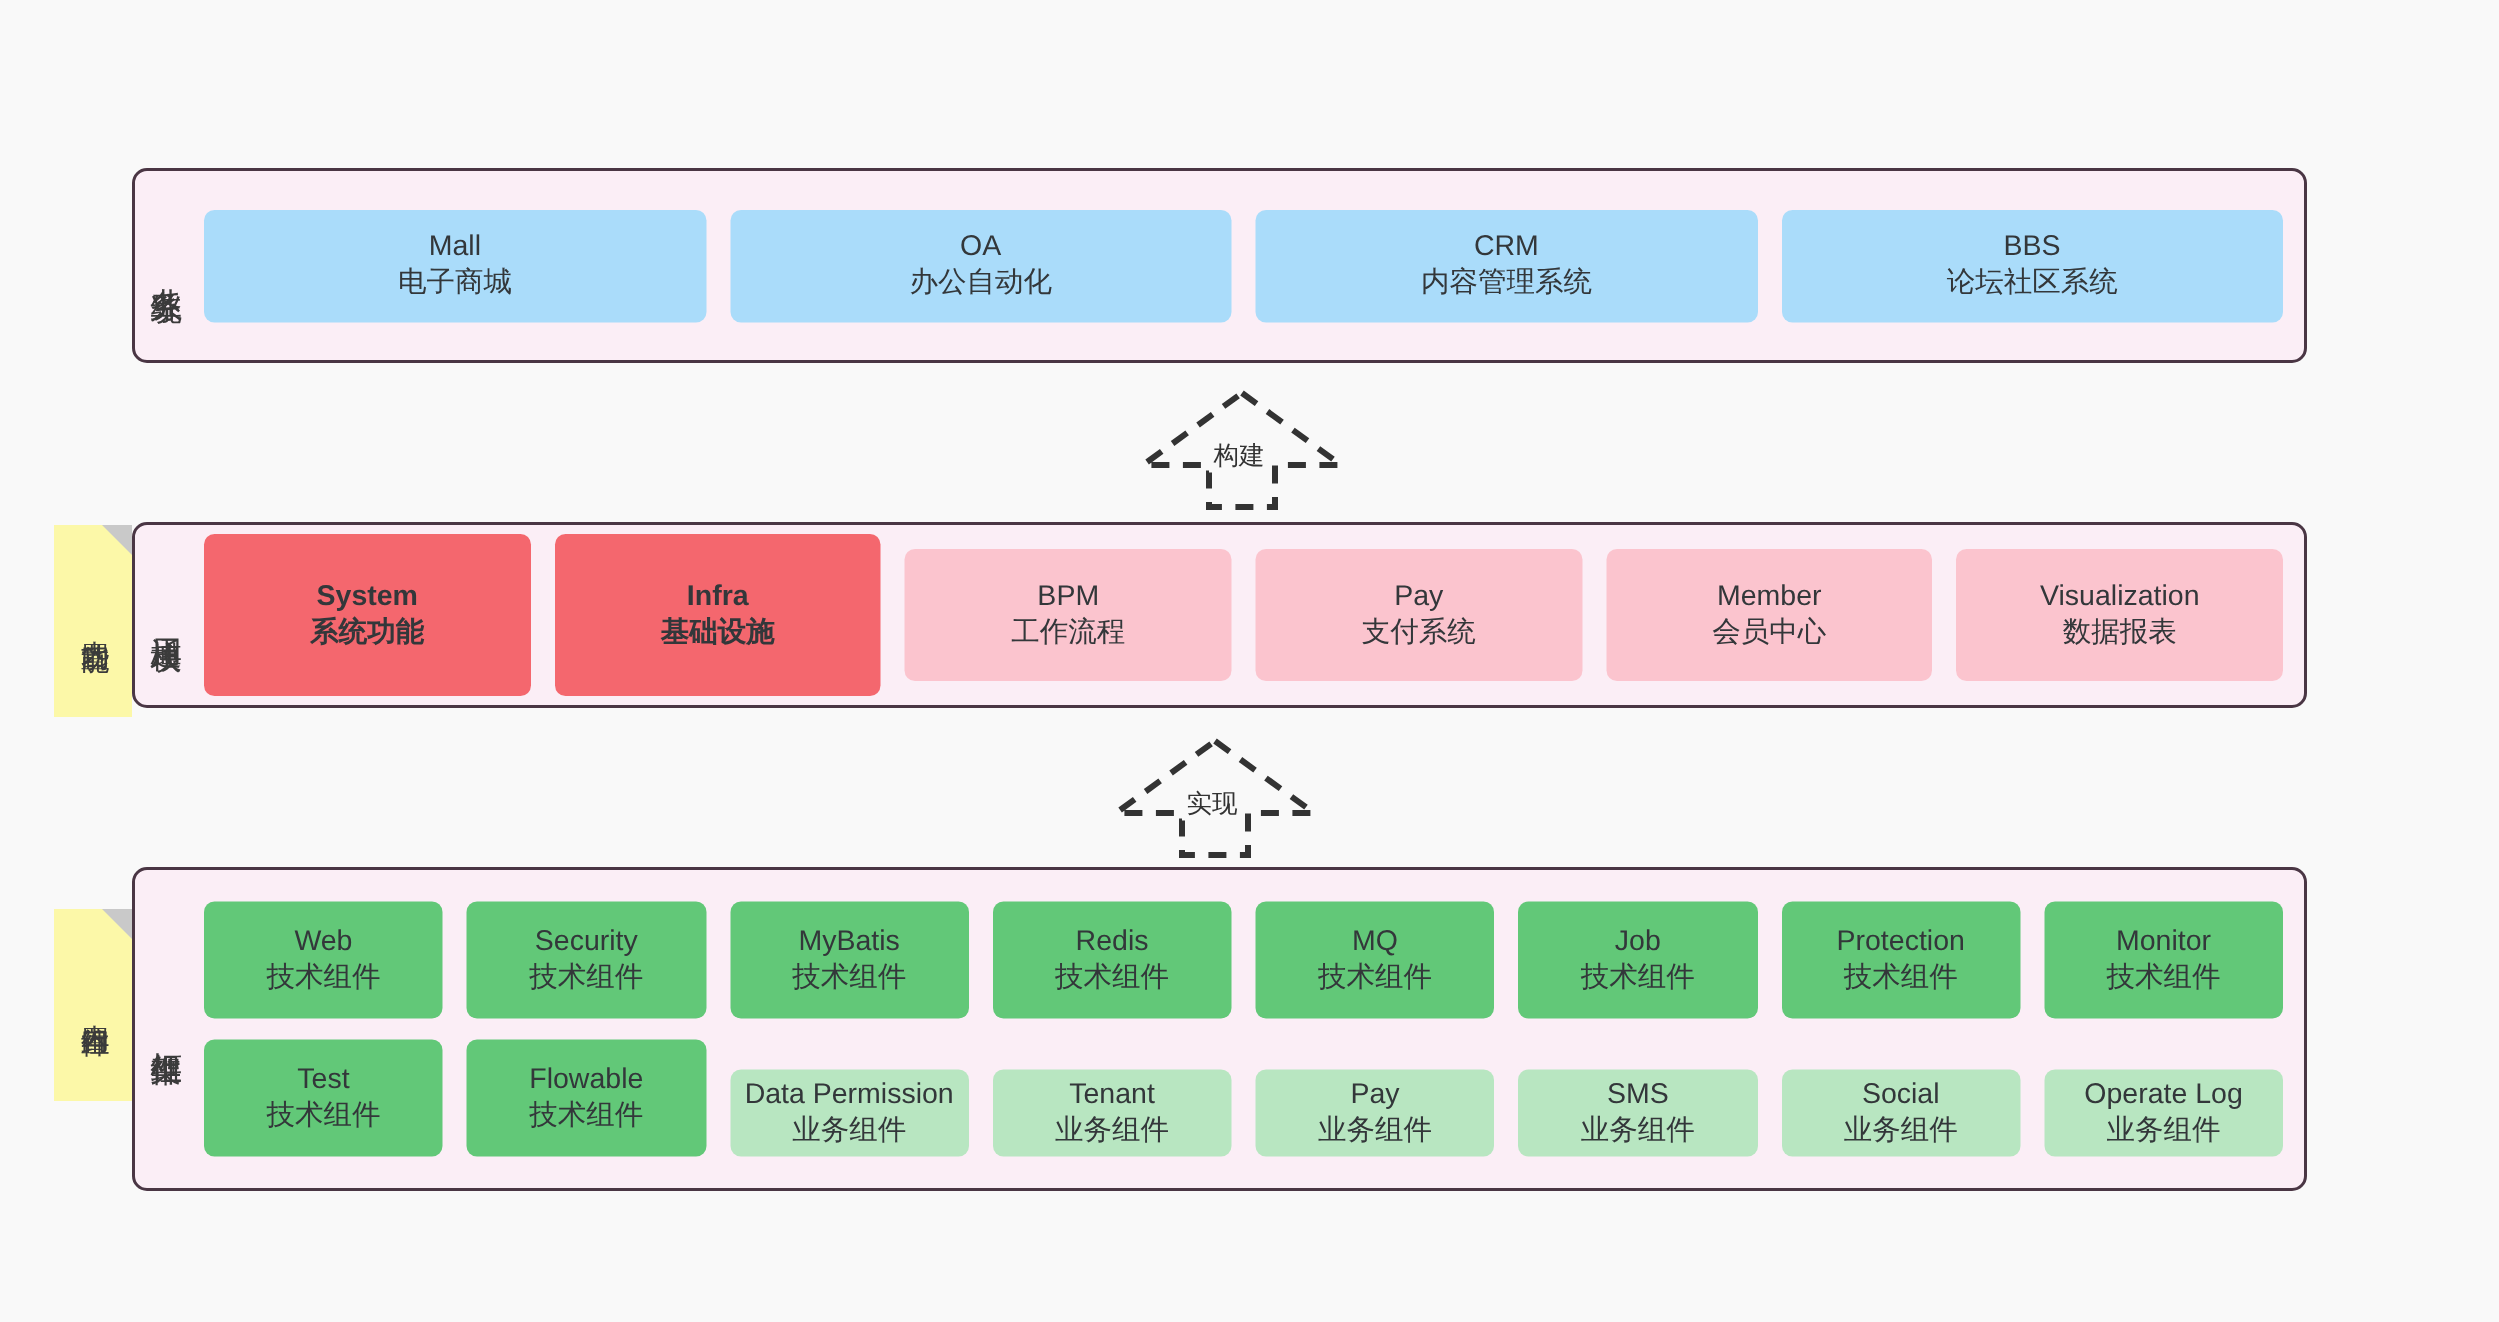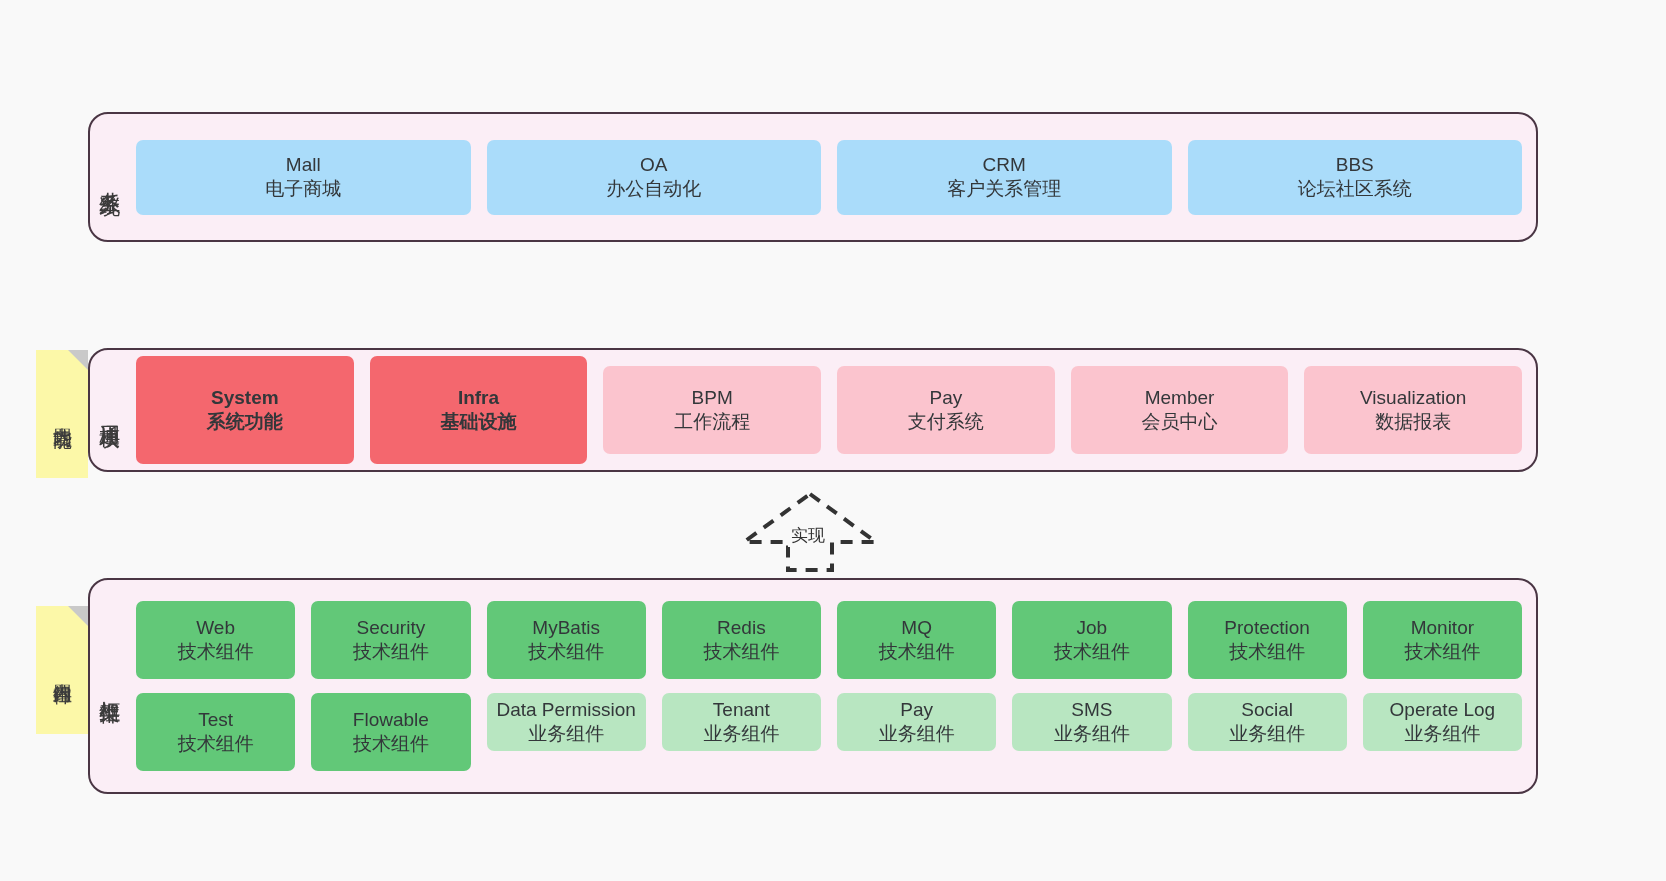--- a/index.html
+++ b/index.html
@@ -19,7 +19,7 @@
     box-sizing:border-box;
     background:#fbeef6;
     border:2px solid #4a3644;
-    border-radius:20px;
+    border-radius:10px;
     display:flex;
     align-items:stretch;
   }

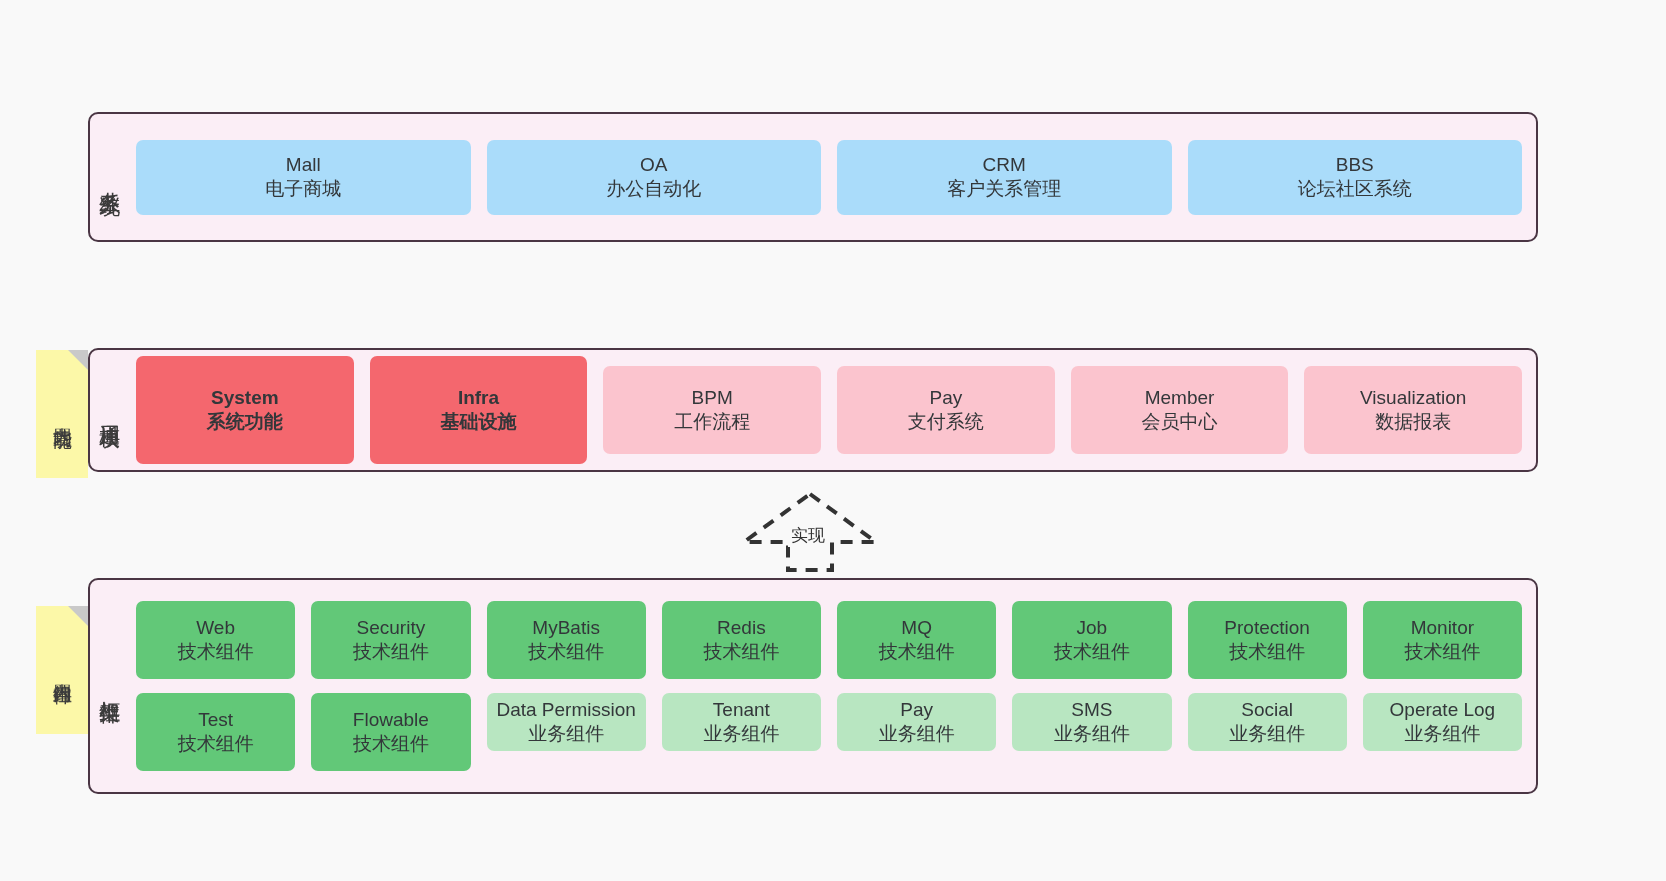--- a/index.html
+++ b/index.html
@@ -140,7 +140,7 @@
       </div>
       <div class="card card-blue">
         <span class="t1">CRM</span>
-        <span class="t2">客户关系管理</span>
+        <span class="t2">内容管理系统</span>
       </div>
       <div class="card card-blue">
         <span class="t1">BBS</span>

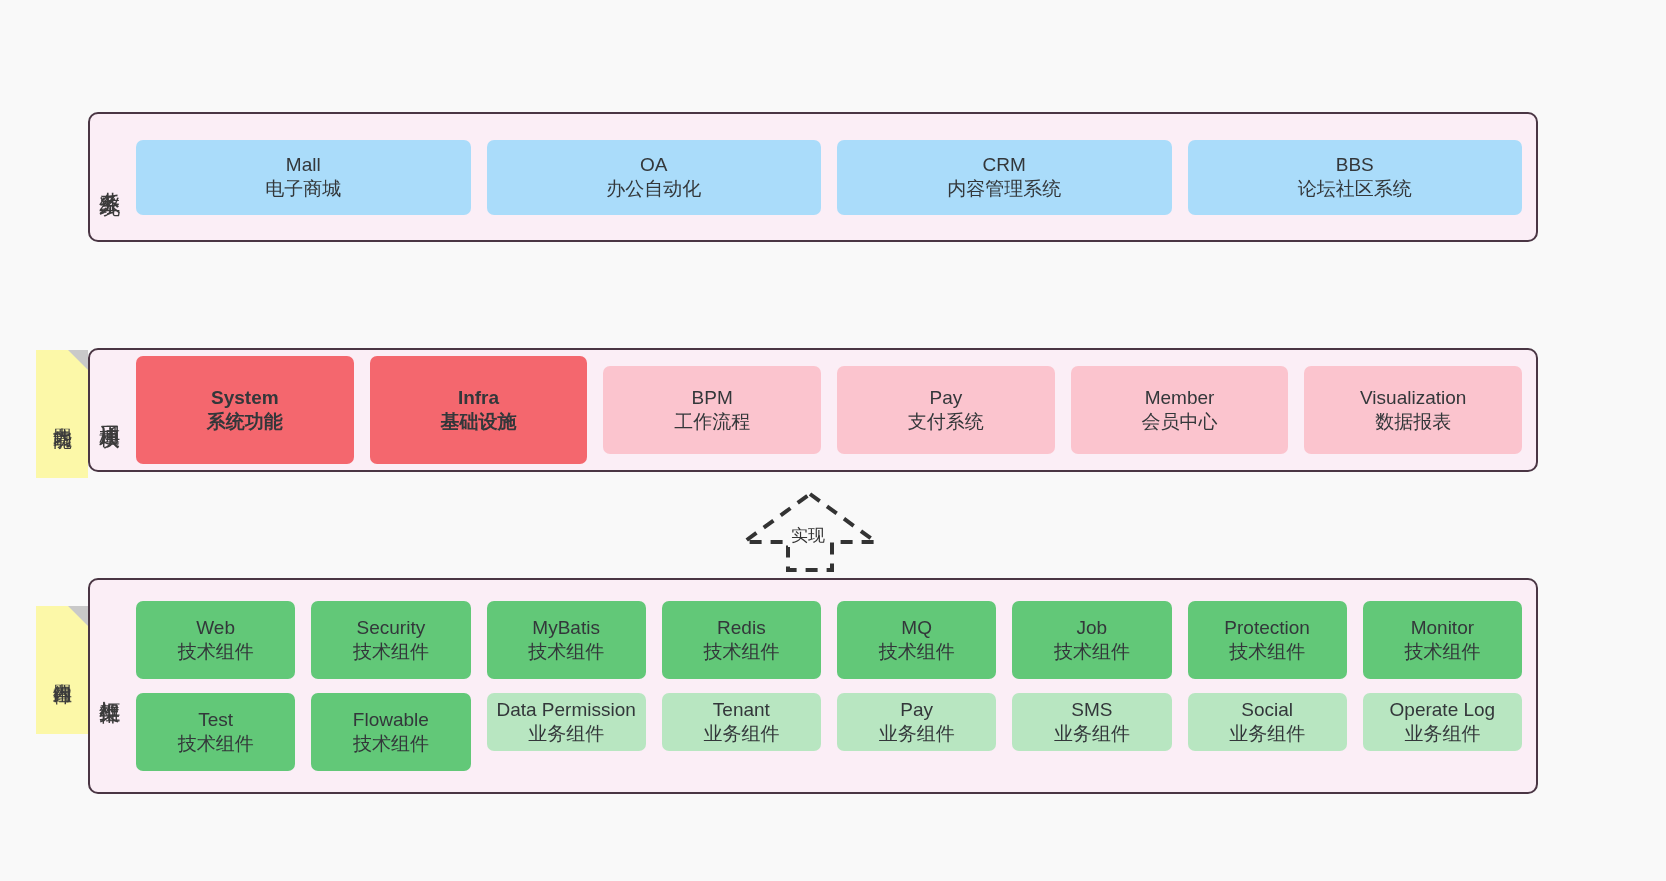--- a/index.html
+++ b/index.html
@@ -150,6 +150,12 @@
     </div>
   </div>
 
+  <div class="arrow-wrap" style="left:758px;top:258px;width:140px;height:82px;">
+    <svg width="140" height="82" viewBox="0 0 140 82">
+      <path d="M 70 4 L 136 52 L 92 52 L 92 80 L 48 80 L 48 52 L 4 52 Z" fill="none" stroke="#333333" stroke-width="4" stroke-dasharray="12,9" stroke-linejoin="miter"></path>
+    </svg>
+    <span class="arrow-label" style="left:48px;top:34px;">构建</span>
+  </div>
 
   <div class="note" style="left:36px;top:350px;height:128px;">
     <span class="fold"></span>

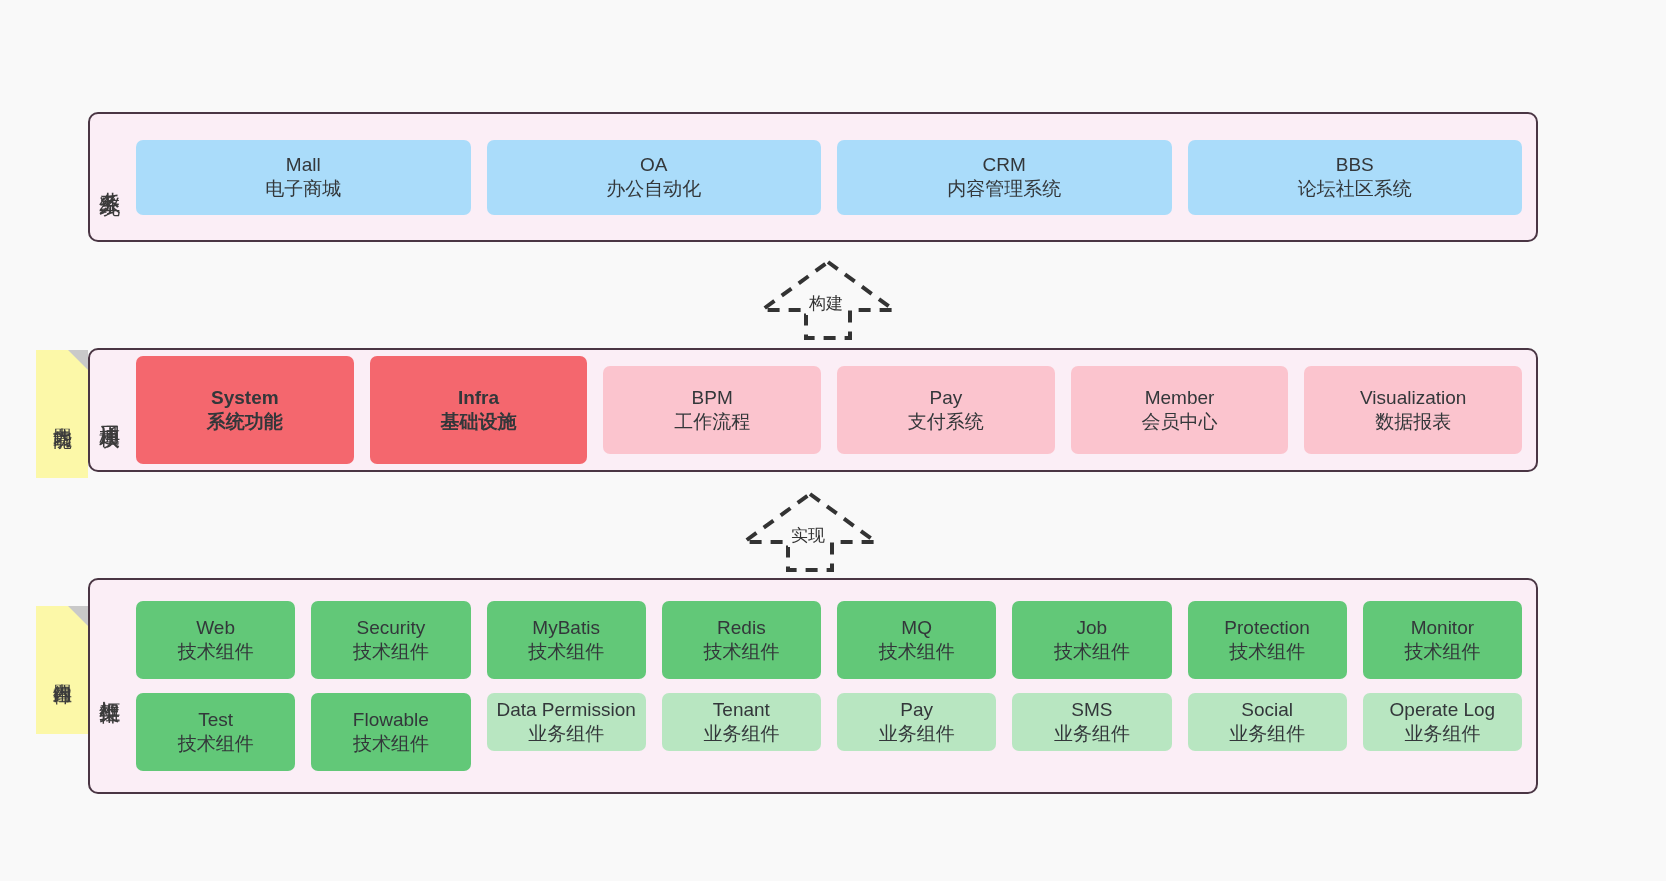--- a/index.html
+++ b/index.html
@@ -55,7 +55,7 @@
     display:flex;
     width:100%;
     gap:16px;
-    align-items:flex-start;
+    align-items:flex-end;
   }
 
   

